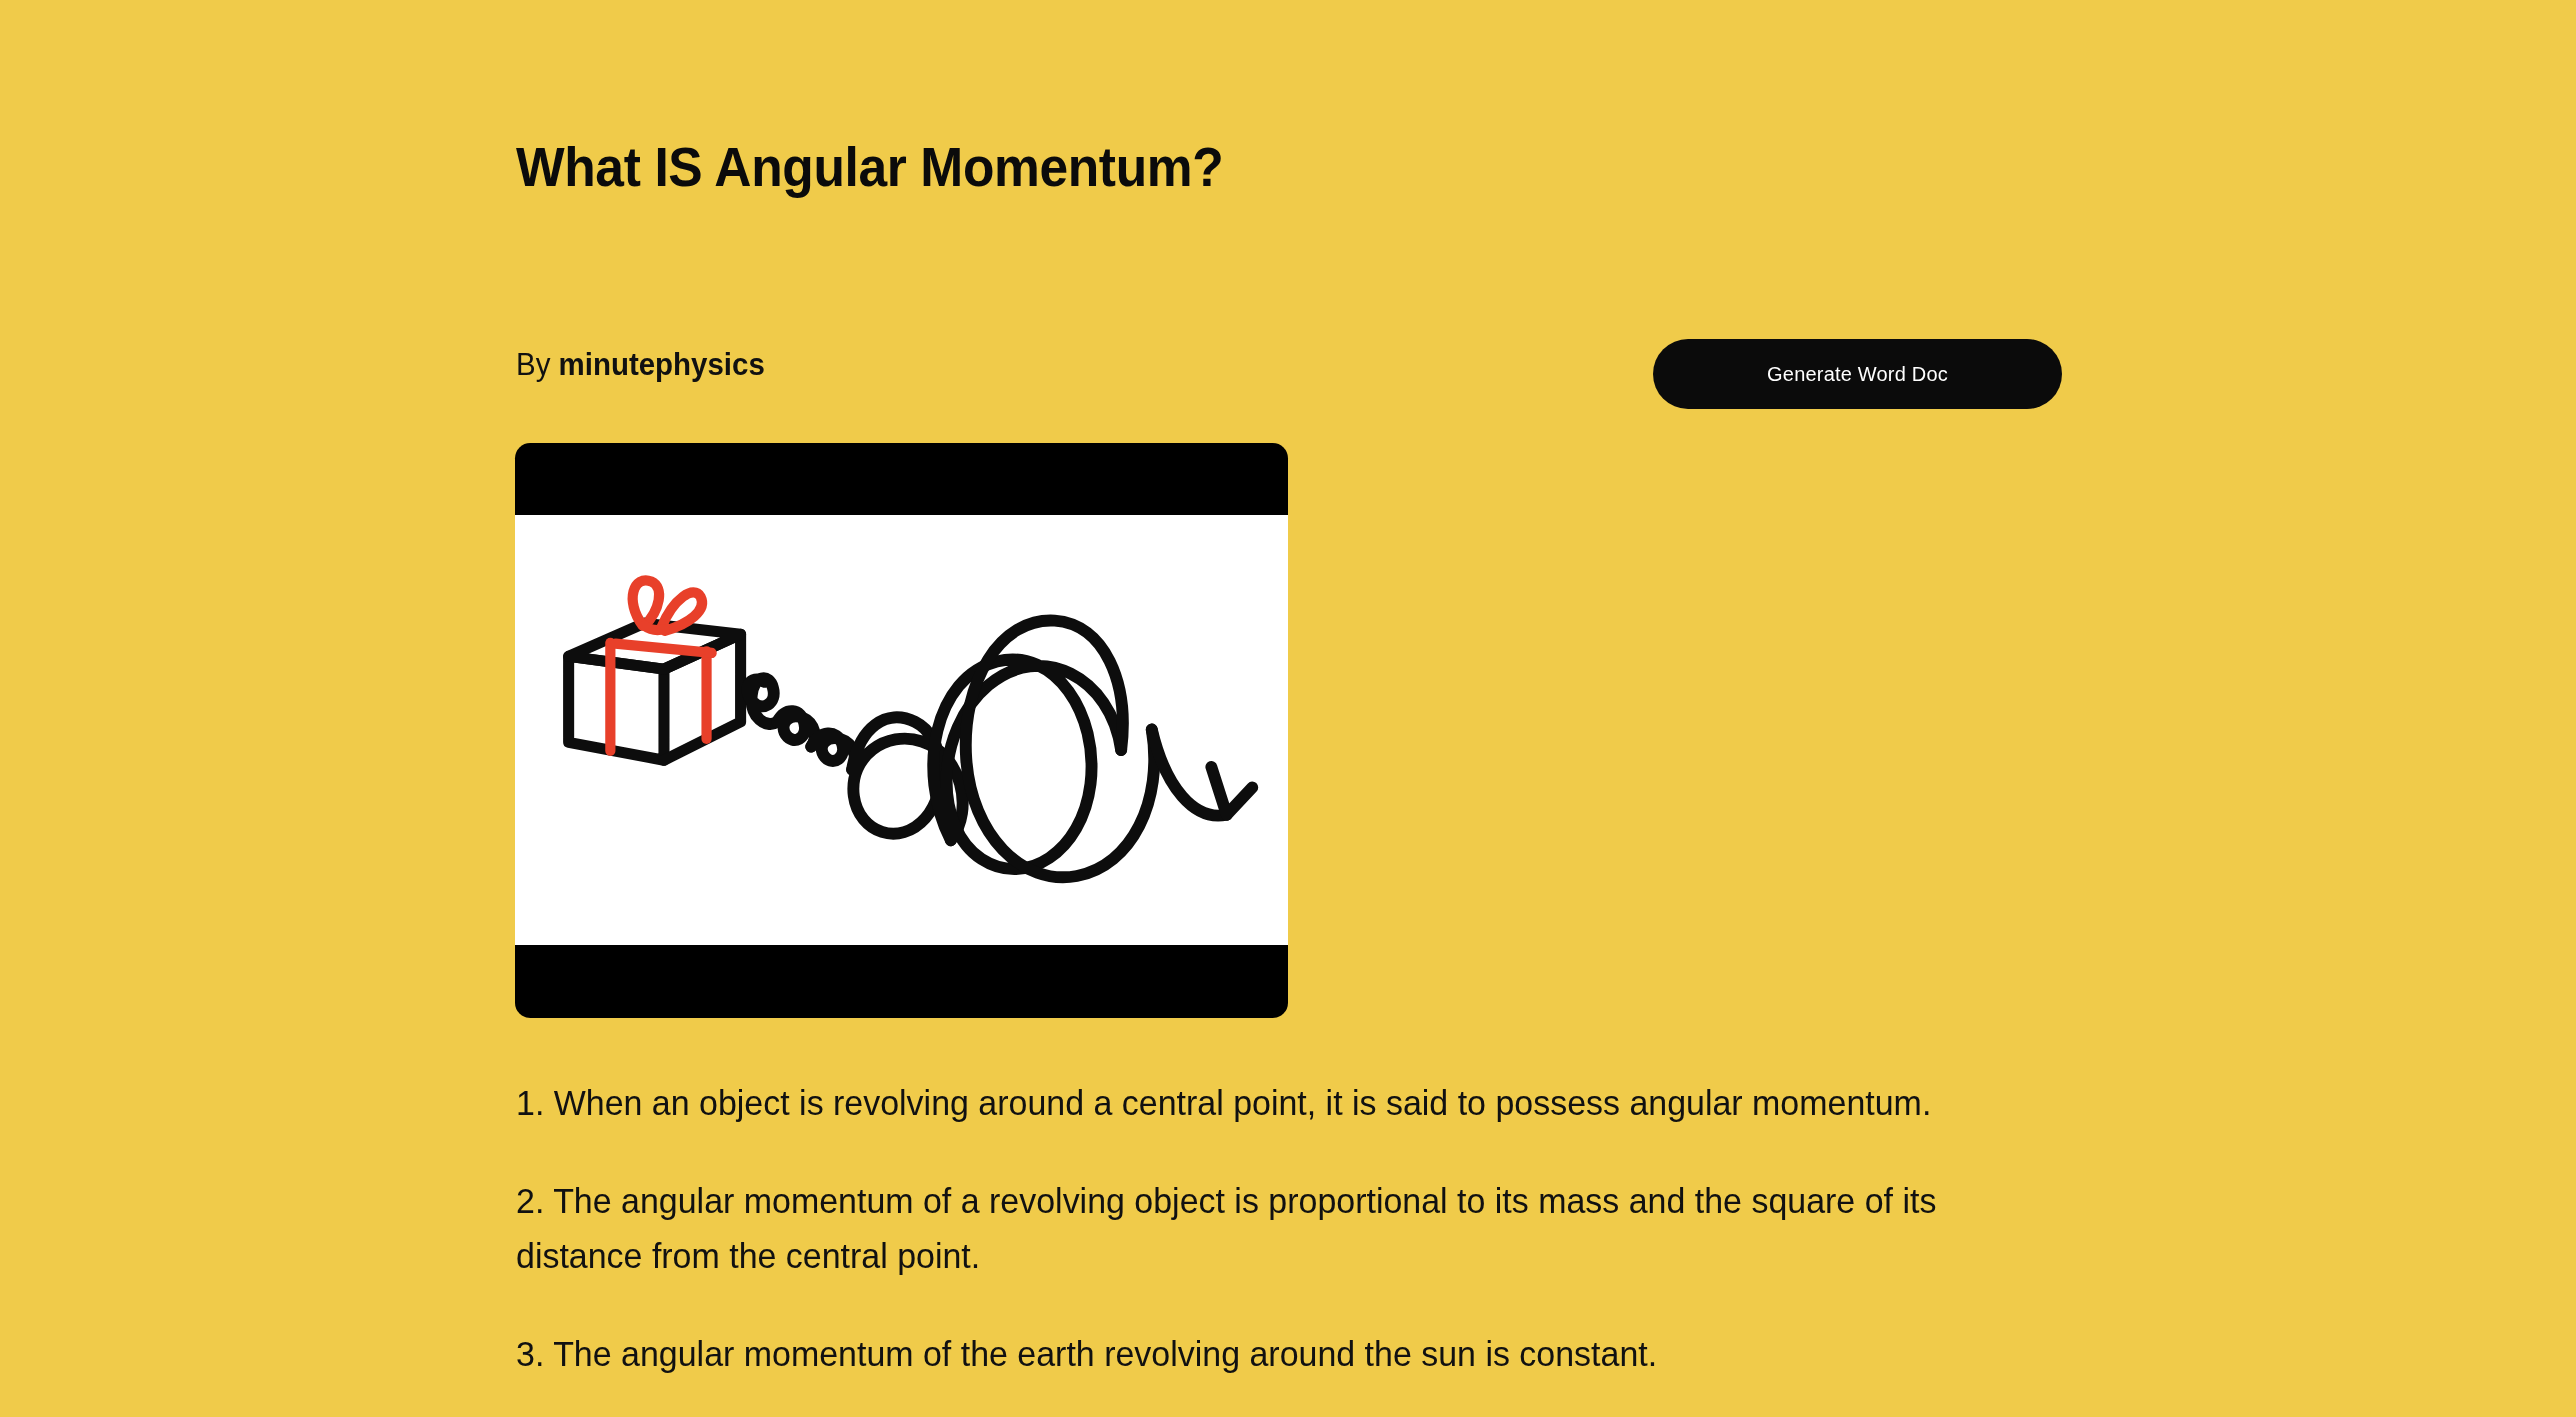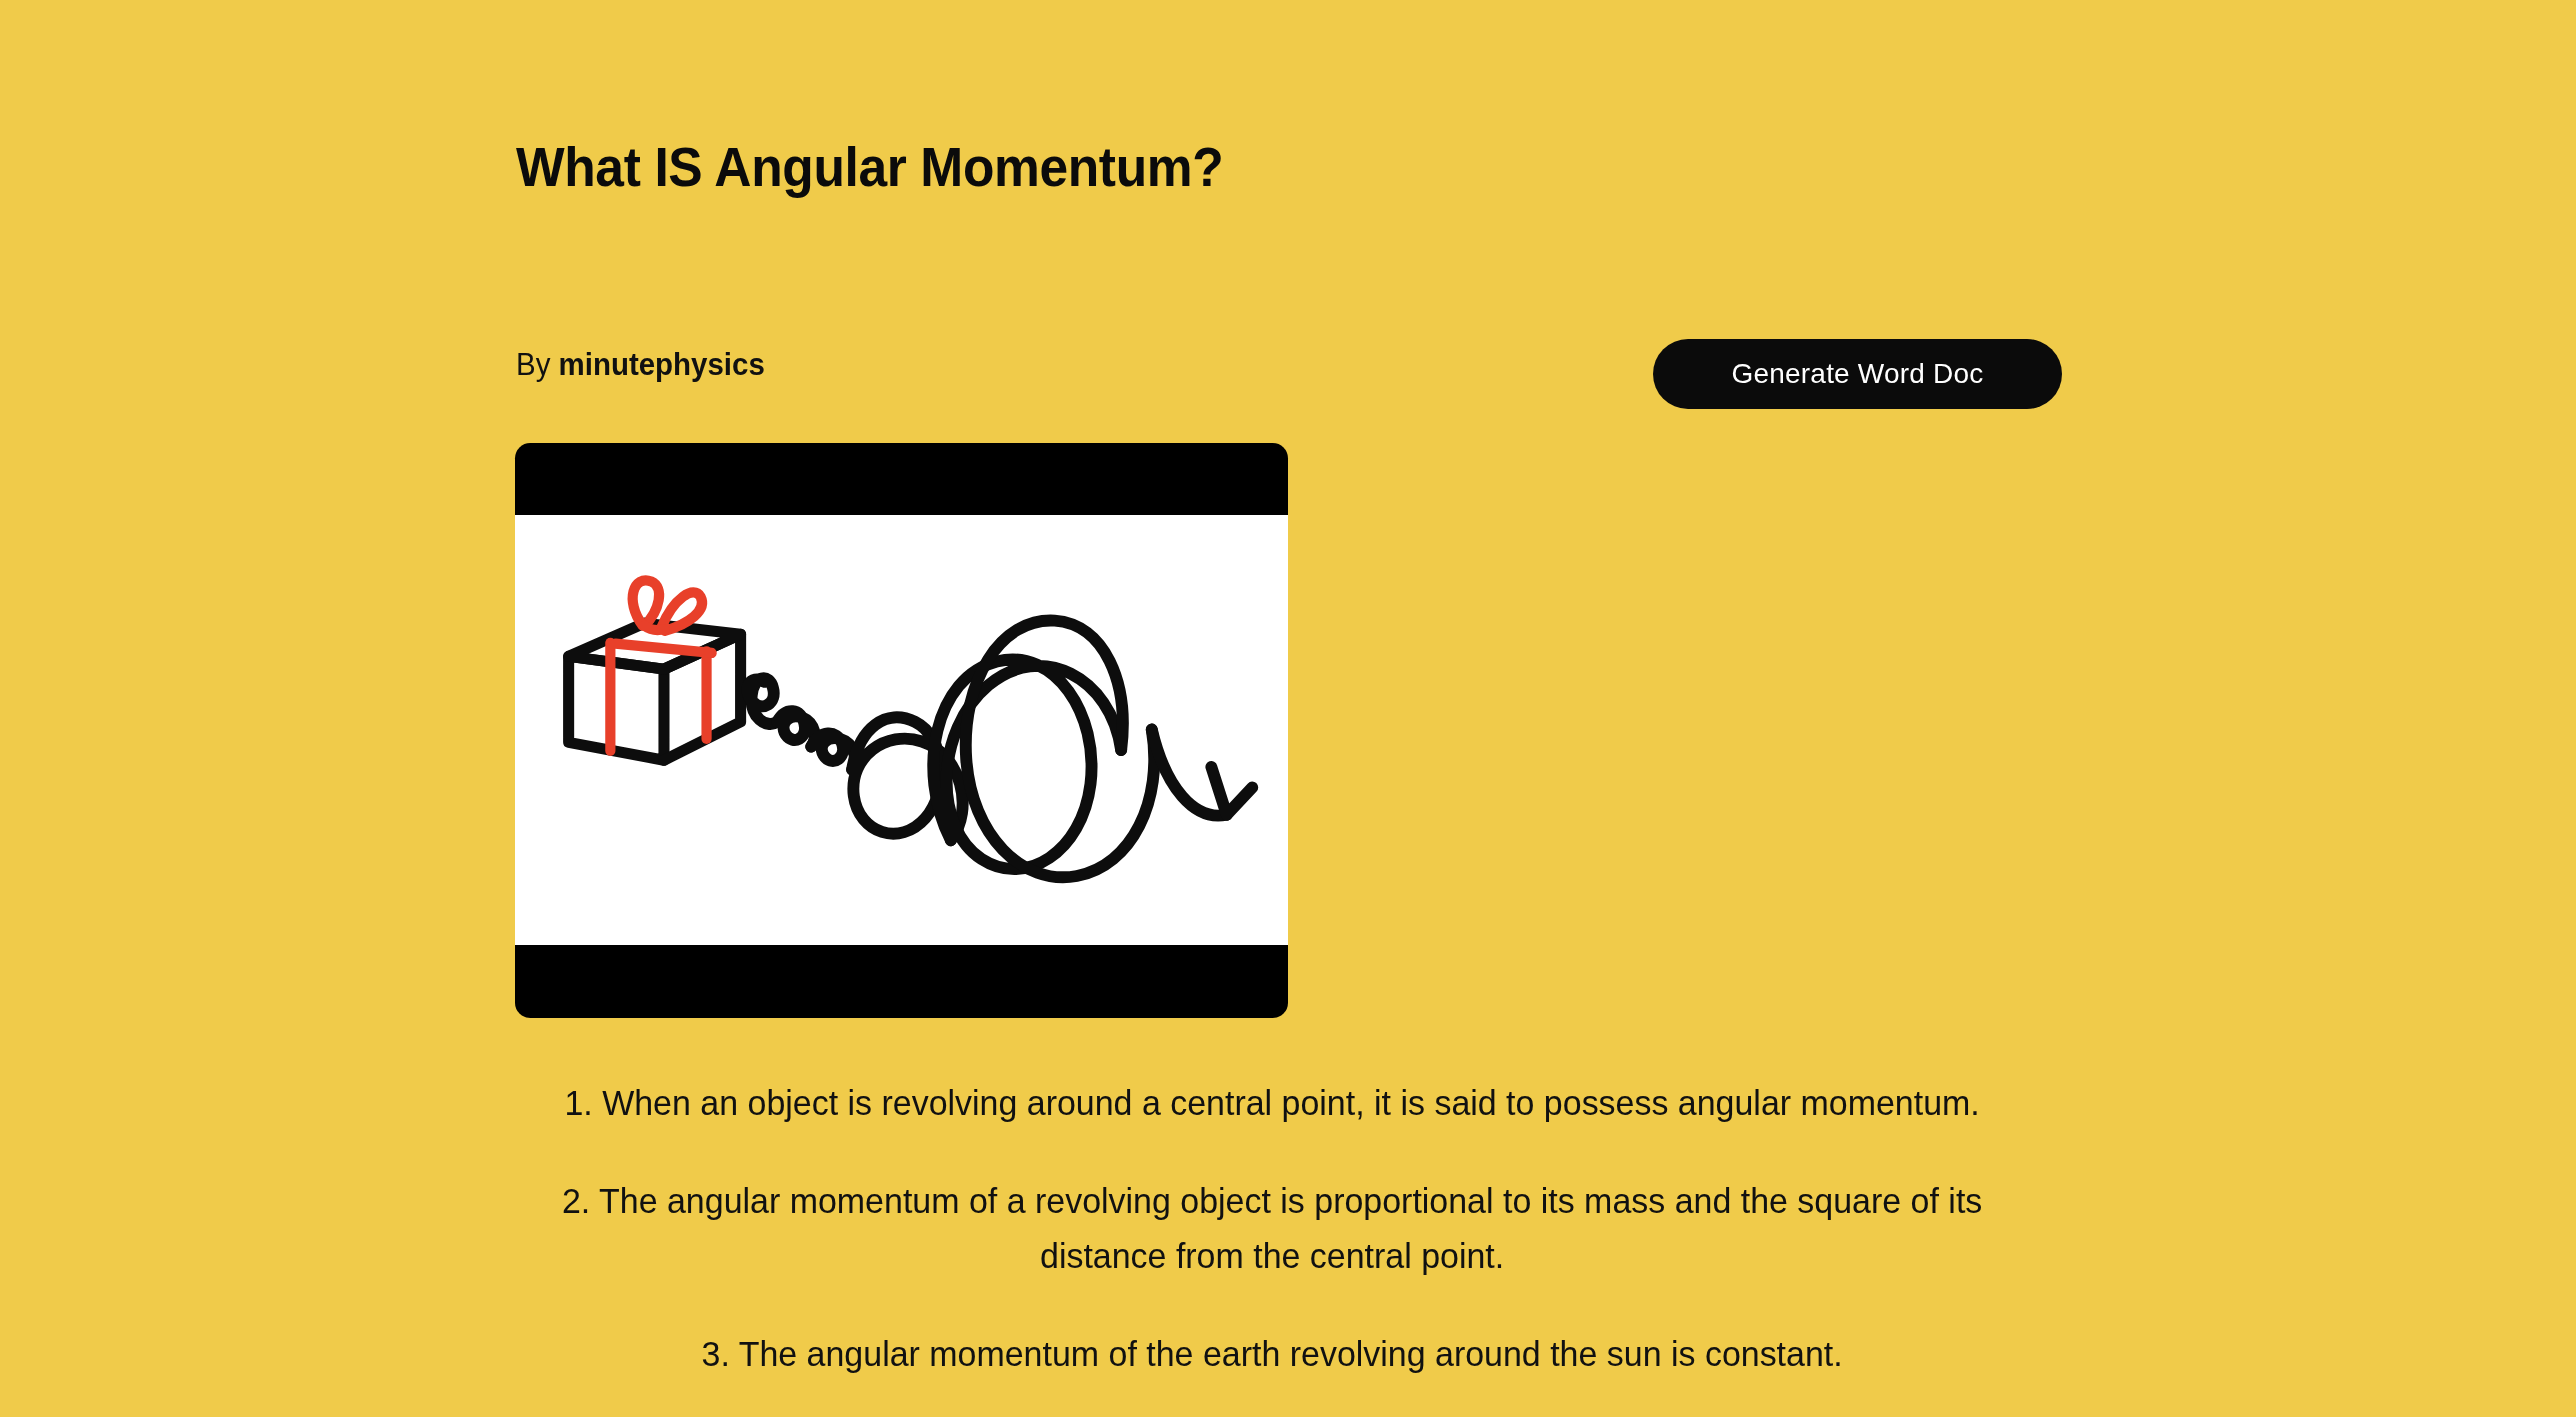--- a/index.html
+++ b/index.html
@@ -54,7 +54,7 @@
     border:none;
     border-radius:35px;
     font-family:"Liberation Sans", sans-serif;
-    font-size:28px;
+    font-size:20px;
     font-weight:400;
     letter-spacing:0.2px;
     cursor:pointer;

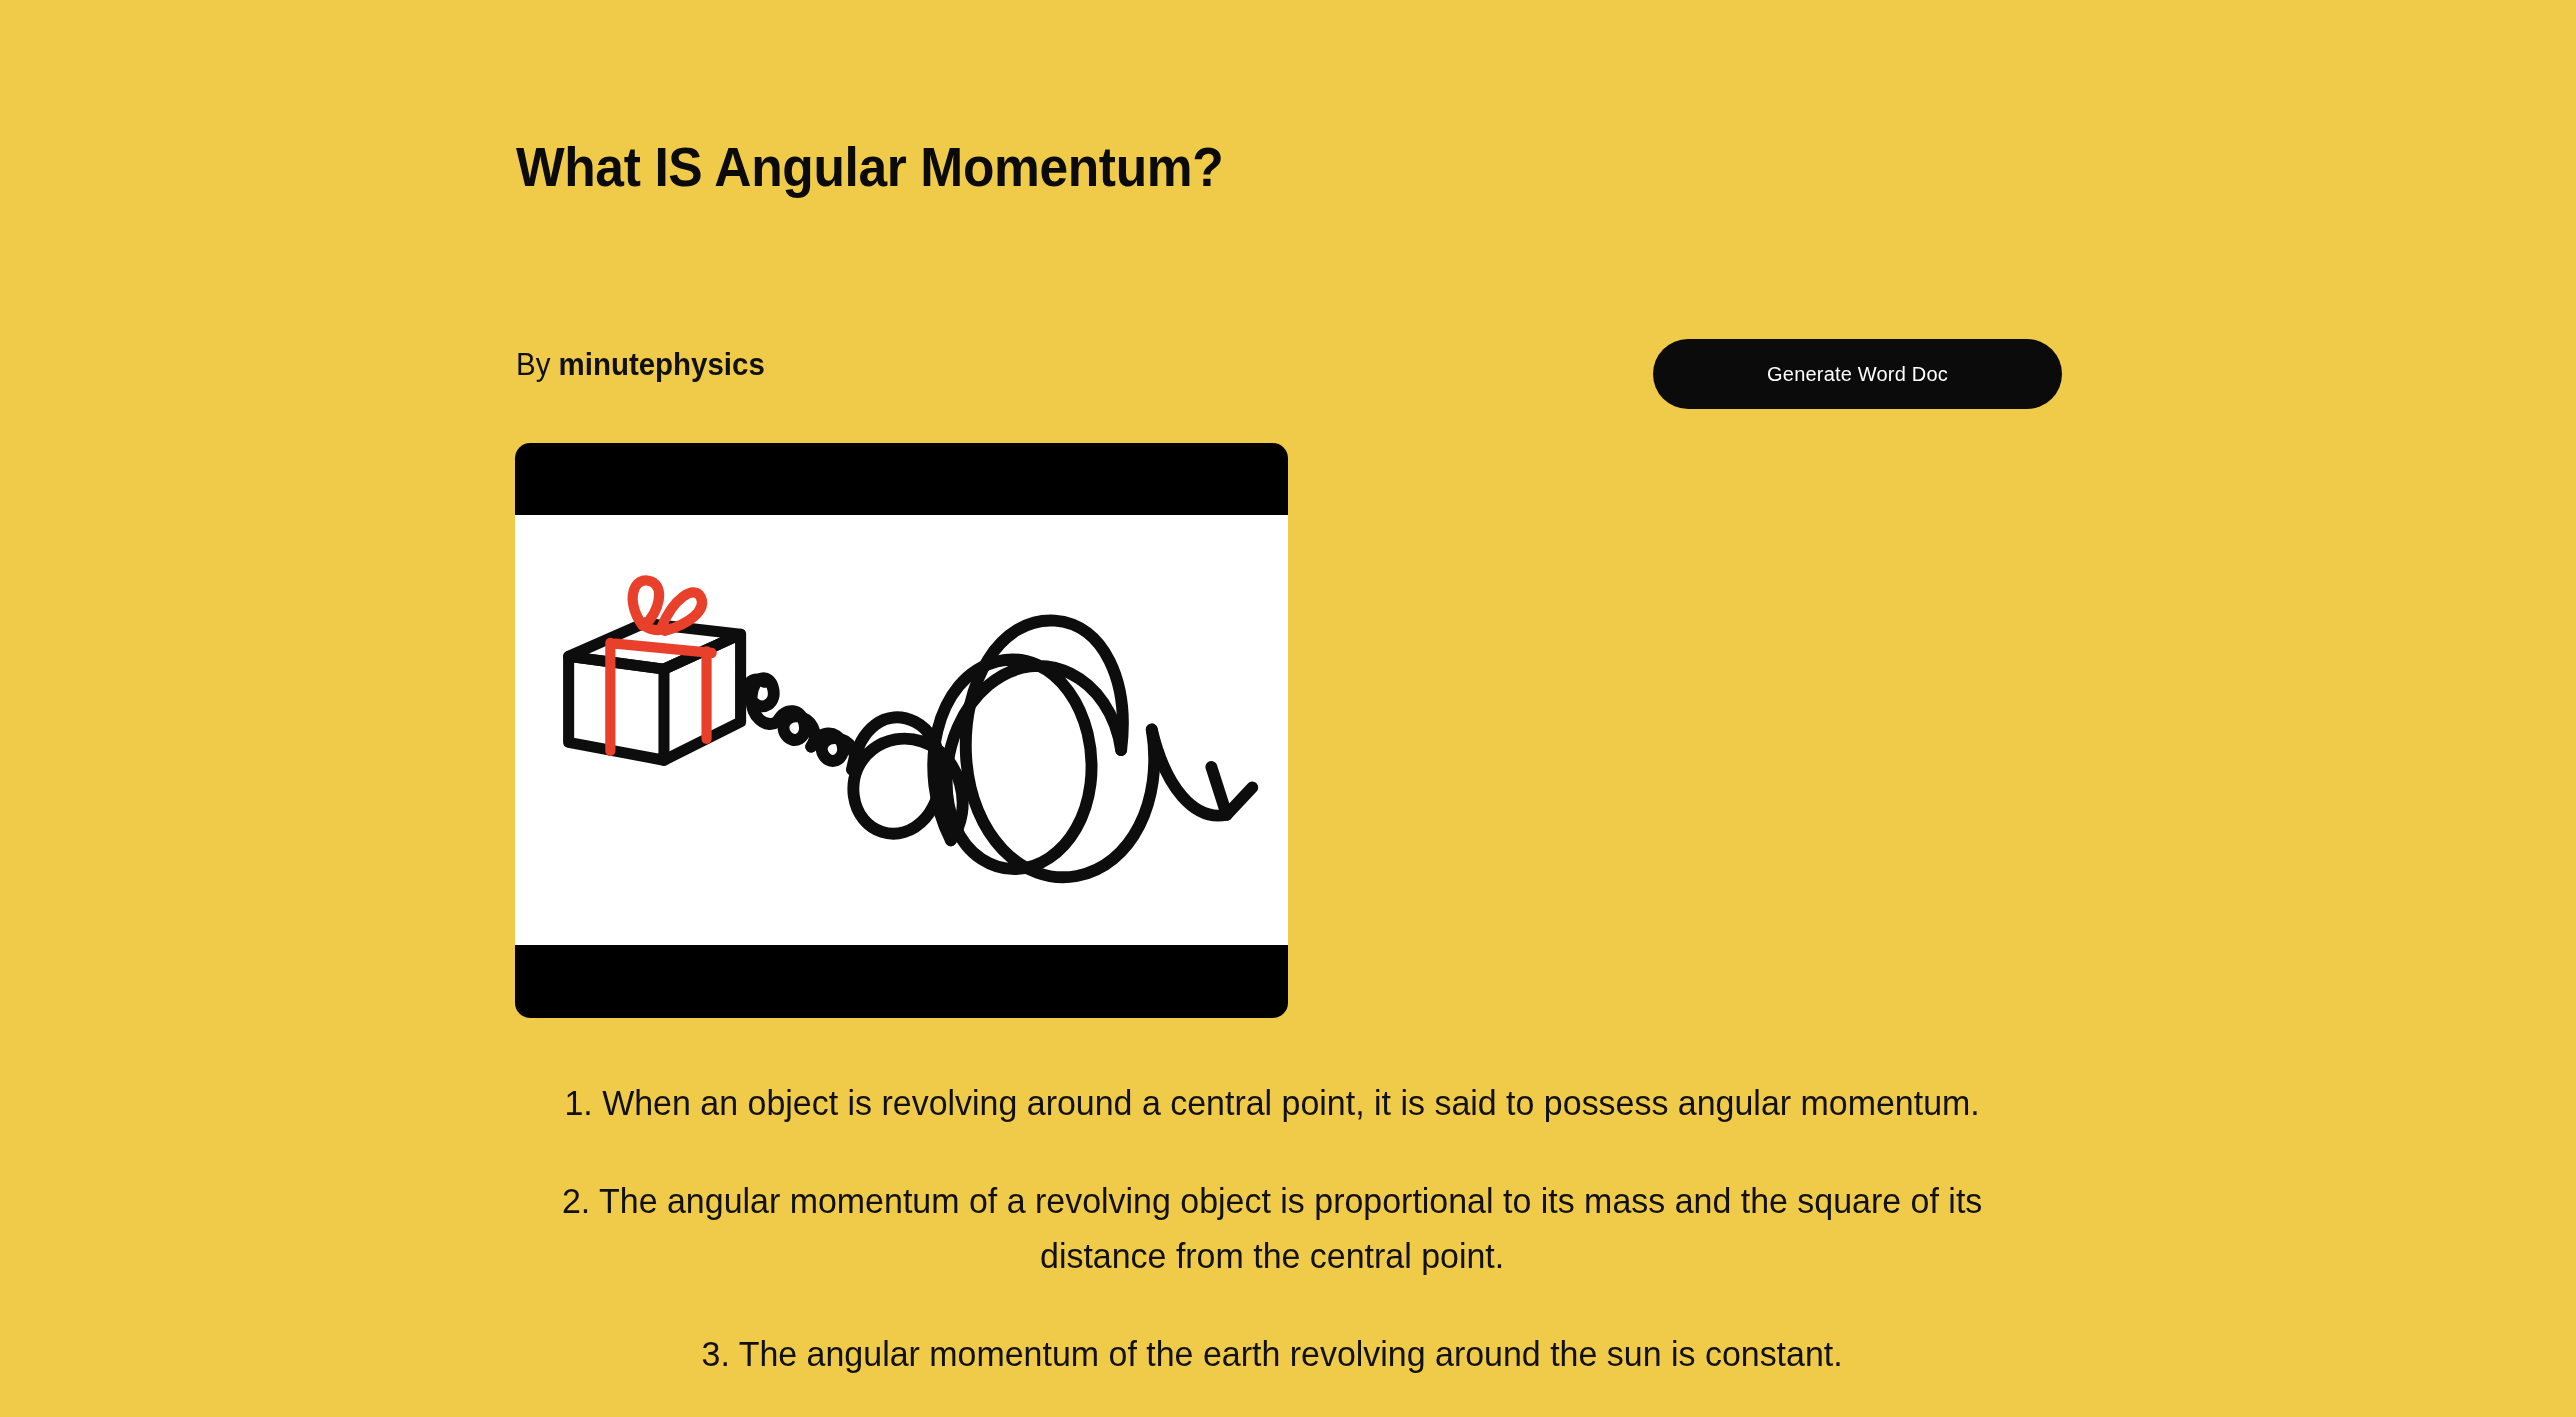--- a/index.html
+++ b/index.html
@@ -85,7 +85,6 @@
     position:absolute;
     left:516px; top:1075px;
     width:1559px;
-    text-align:center;
   }
   .point {
     font-size:35px;

